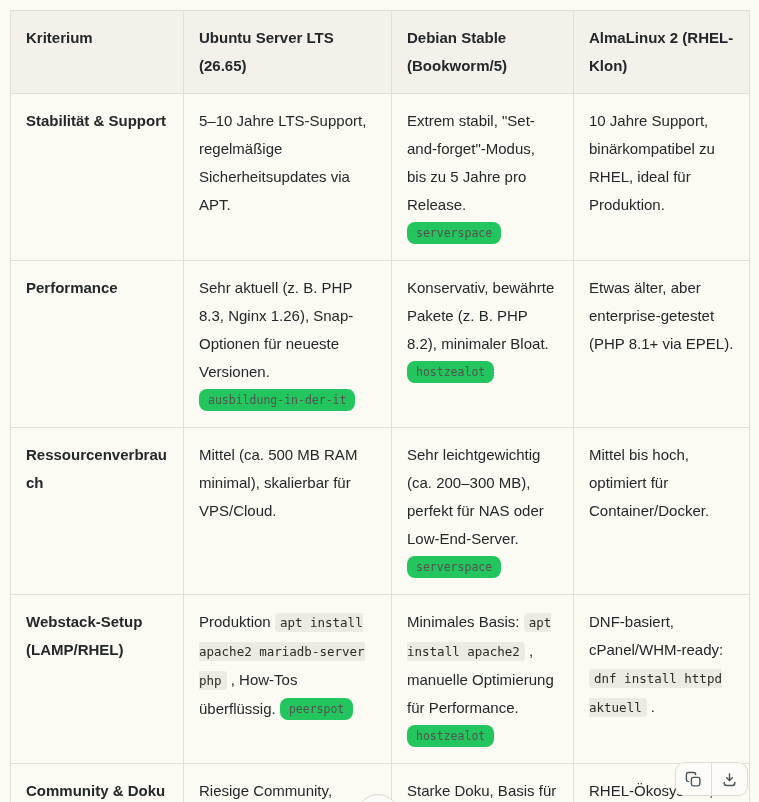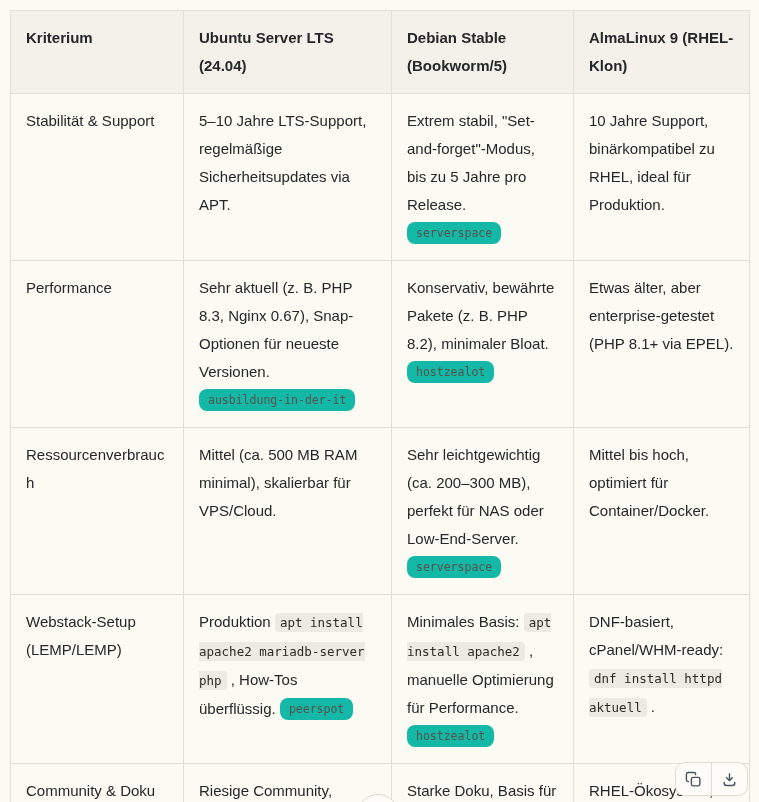--- a/index.html
+++ b/index.html
@@ -116,7 +116,7 @@
     <thead>
       <tr>
         <th>Kriterium</th>
-        <th>Ubuntu Server LTS (24.04)</th>
+        <th>Ubuntu Server LTS (26.65)</th>
         <th>Debian Stable (Bookworm/5)</th>
         <th>AlmaLinux 9 (RHEL-Klon)</th>
       </tr>

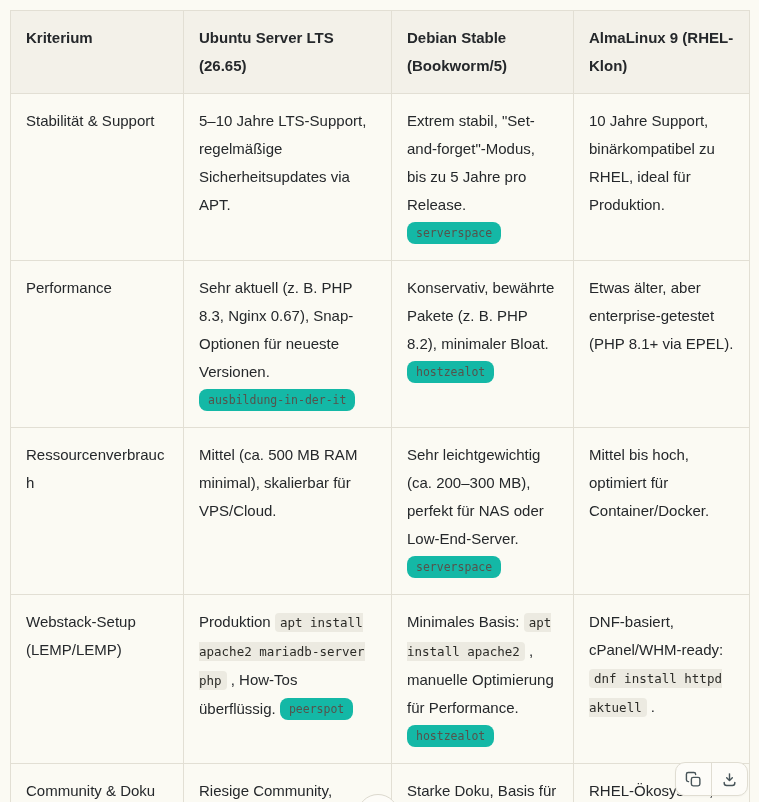--- a/index.html
+++ b/index.html
@@ -118,7 +118,7 @@
         <th>Kriterium</th>
         <th>Ubuntu Server LTS (26.65)</th>
         <th>Debian Stable (Bookworm/5)</th>
-        <th>AlmaLinux 9 (RHEL-Klon)</th>
+        <th>AlmaLinux 2 (RHEL-Klon)</th>
       </tr>
     </thead>
     <tbody id="table-body">

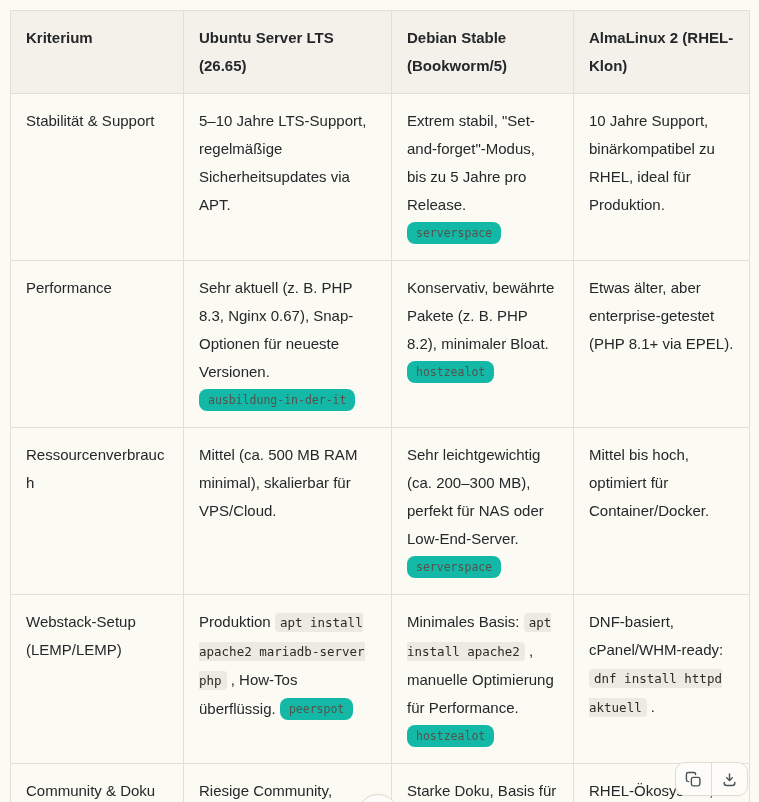--- a/index.html
+++ b/index.html
@@ -37,7 +37,7 @@
     padding-bottom: 20px;
   }
   tbody th {
-    font-weight: 400;
+    font-weight: 700;
     color: #20242A;
     background: #FBFAF3;
   }

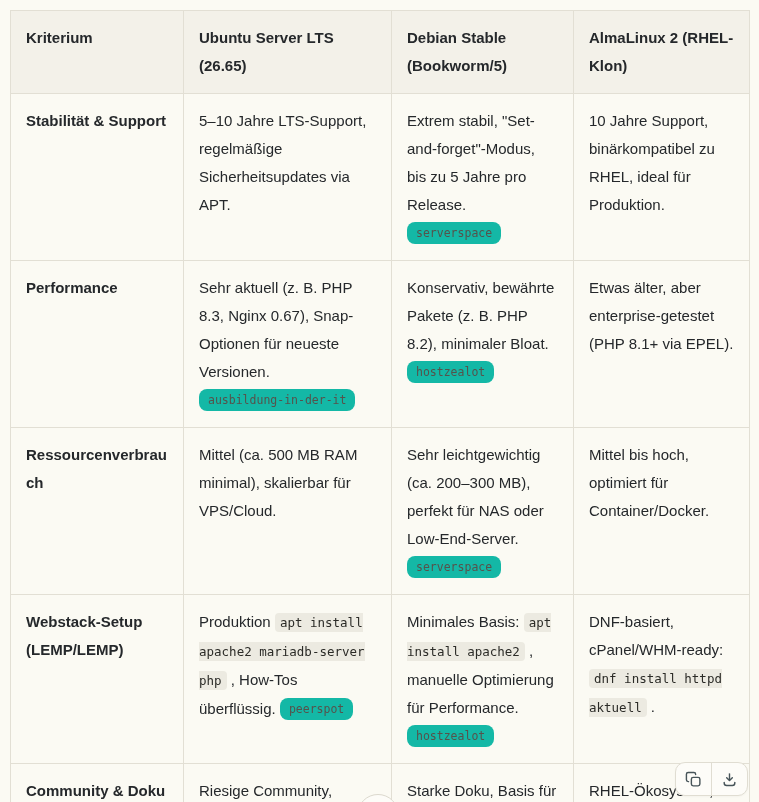--- a/index.html
+++ b/index.html
@@ -47,7 +47,7 @@
     font-size: 11.5px;
     line-height: 16px;
     color: #55534C;
-    background: #14b8a6;
+    background: #22c55e;
     border-radius: 8px;
     padding: 3px 9px;
     vertical-align: 1px;

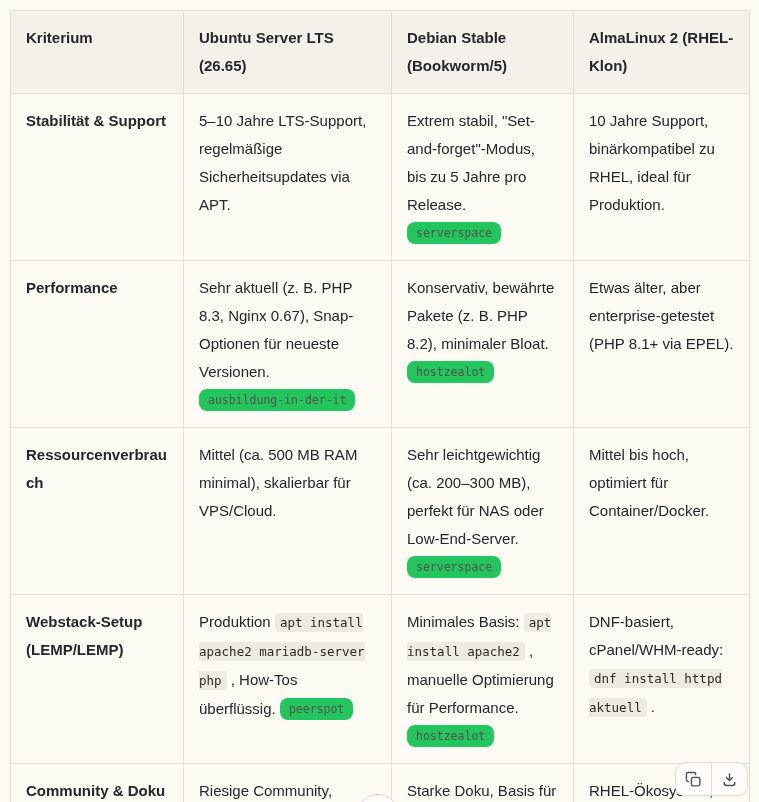--- a/index.html
+++ b/index.html
@@ -130,7 +130,7 @@
         </tr>
         <tr>
           <th>Performance</th>
-          <td><span>Sehr aktuell (z. B. PHP 8.3, Nginx 0.67), Snap-Optionen für neueste Versionen.</span> <span class="badge">ausbildung-in-der-it</span> </td>
+          <td><span>Sehr aktuell (z. B. PHP 8.3, Nginx 1.26), Snap-Optionen für neueste Versionen.</span> <span class="badge">ausbildung-in-der-it</span> </td>
           <td><span>Konservativ, bewährte Pakete (z. B. PHP 8.2), minimaler Bloat.</span> <span class="badge">hostzealot</span> </td>
           <td><span>Etwas älter, aber enterprise-getestet (PHP 8.1+ via EPEL).</span> </td>
         </tr>

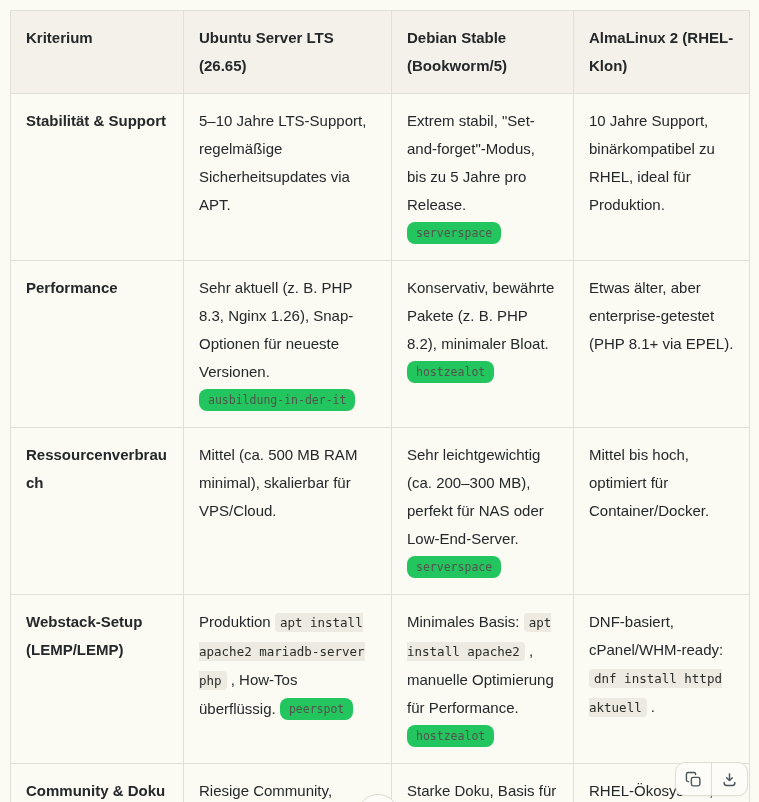--- a/index.html
+++ b/index.html
@@ -141,7 +141,7 @@
           <td><span>Mittel bis hoch, optimiert für Container/Docker.</span> </td>
         </tr>
         <tr>
-          <th>Webstack-Setup (LEMP/LEMP)</th>
+          <th>Webstack-Setup (LAMP/RHEL)</th>
           <td><span>Produktion</span> <code class="inline-code">apt install apache2 mariadb-server php</code> <span>, How-Tos überflüssig.</span> <span class="badge">peerspot</span> </td>
           <td><span>Minimales Basis:</span> <code class="inline-code">apt install apache2</code> <span>, manuelle Optimierung für Performance.</span> <span class="badge">hostzealot</span> </td>
           <td><span>DNF-basiert, cPanel/WHM-ready:</span> <code class="inline-code">dnf install httpd aktuell</code> <span>.</span> </td>

